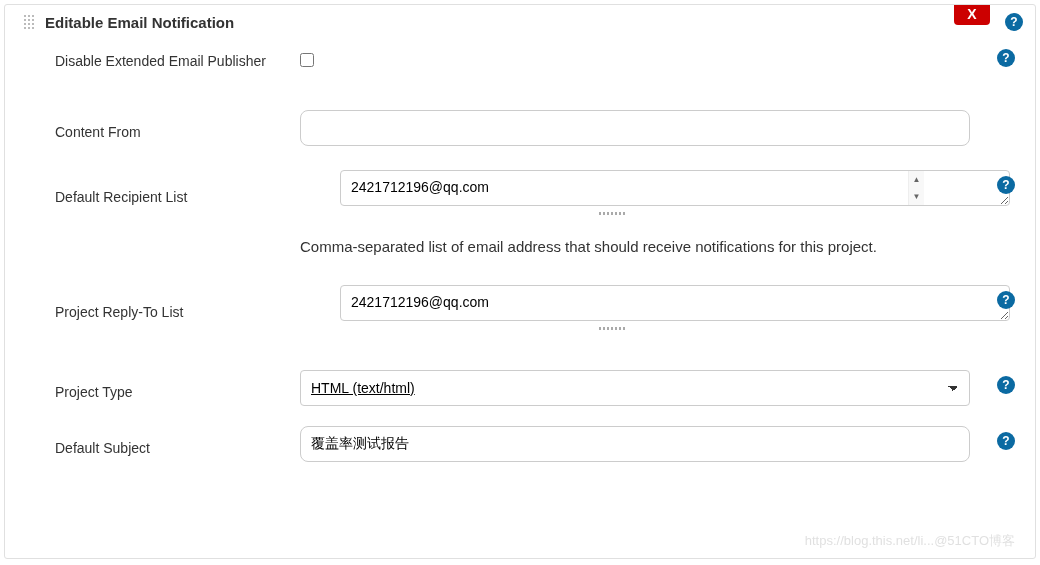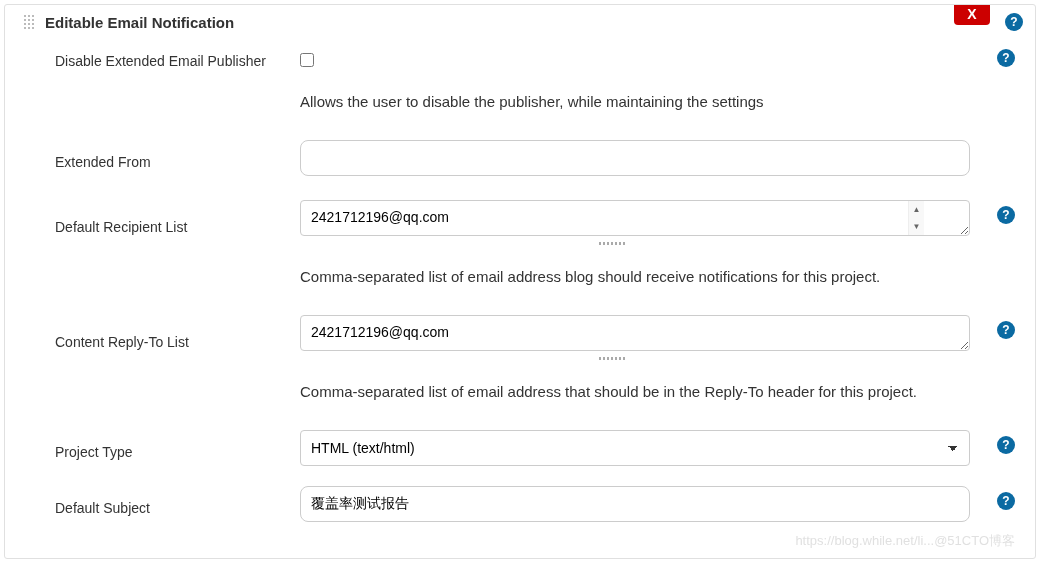--- a/index.html
+++ b/index.html
@@ -218,9 +218,6 @@
 
   <div class="form-row">
     <div class="form-label"></div>
-    <div class="form-control-area">
-      <div class="description-text">Allows the user to disable the publisher, while maintaining the settings</div>
-    </div>
   </div>
 
   <div class="form-row">

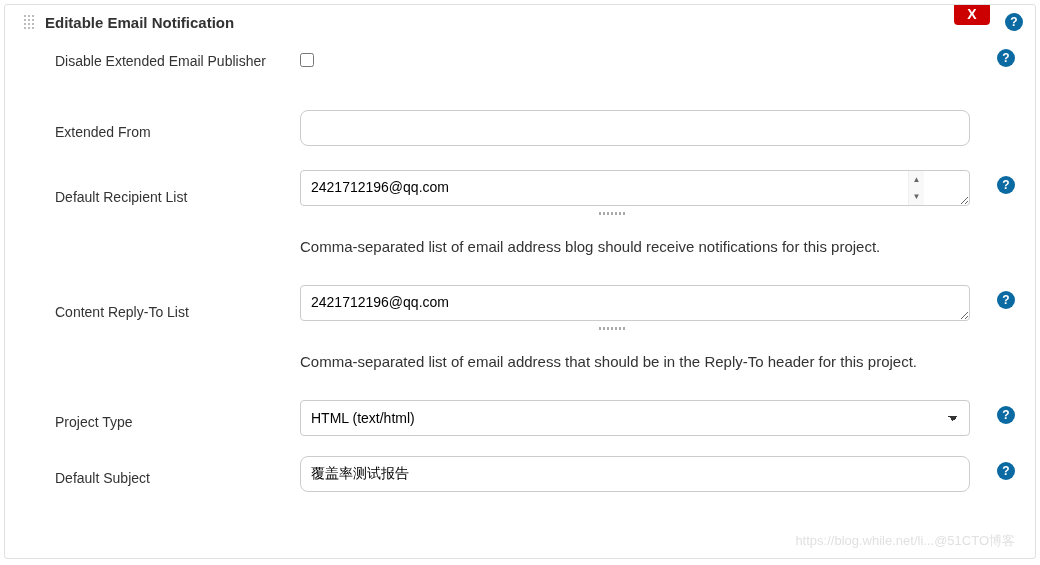--- a/index.html
+++ b/index.html
@@ -221,7 +221,7 @@
   </div>
 
   <div class="form-row">
-    <div class="form-label">Extended From</div>
+    <div class="form-label">Content From</div>
     <div class="form-control-area">
       <input type="text" value="" style="">
     </div>

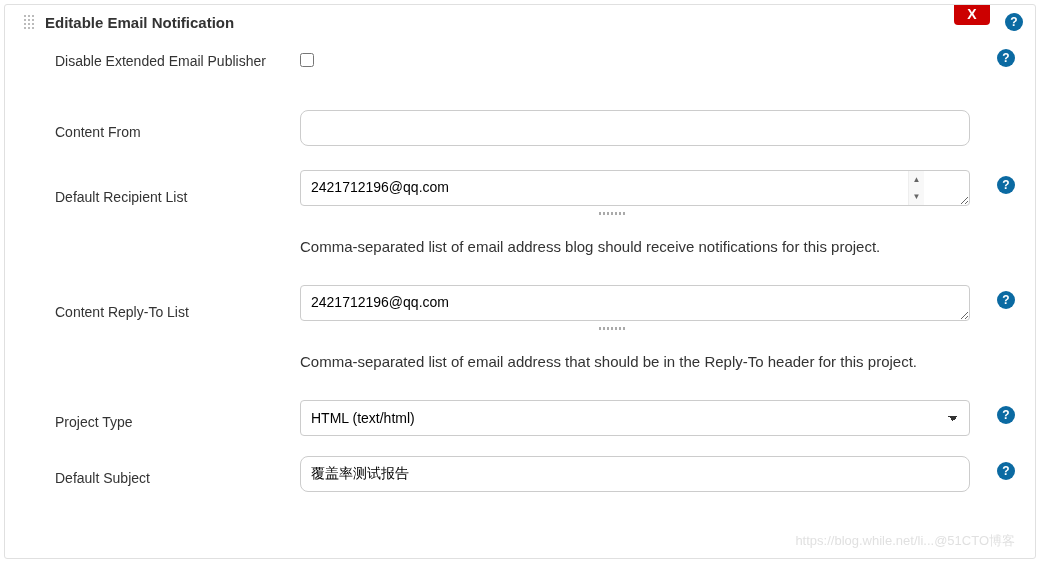--- a/index.html
+++ b/index.html
@@ -118,6 +118,7 @@
       resize: both;
       height: 36px;
       line-height: 20px;
+      margin-left: 40px;
     }
     .spinner-textarea {
       padding-right: 24px;

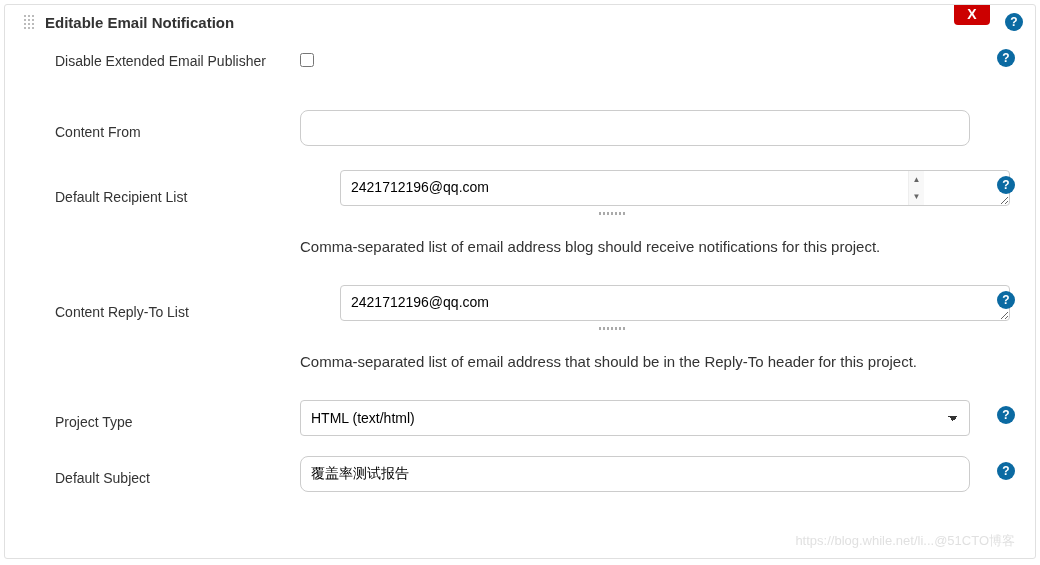--- a/index.html
+++ b/index.html
@@ -252,7 +252,7 @@
   <div class="form-row">
     <div class="form-label"></div>
     <div class="form-control-area">
-      <div class="description-text">Comma-separated list of email address blog should receive notifications for this project.</div>
+      <div class="description-text">Comma-separated list of email address that should receive notifications for this project.</div>
     </div>
   </div>
 

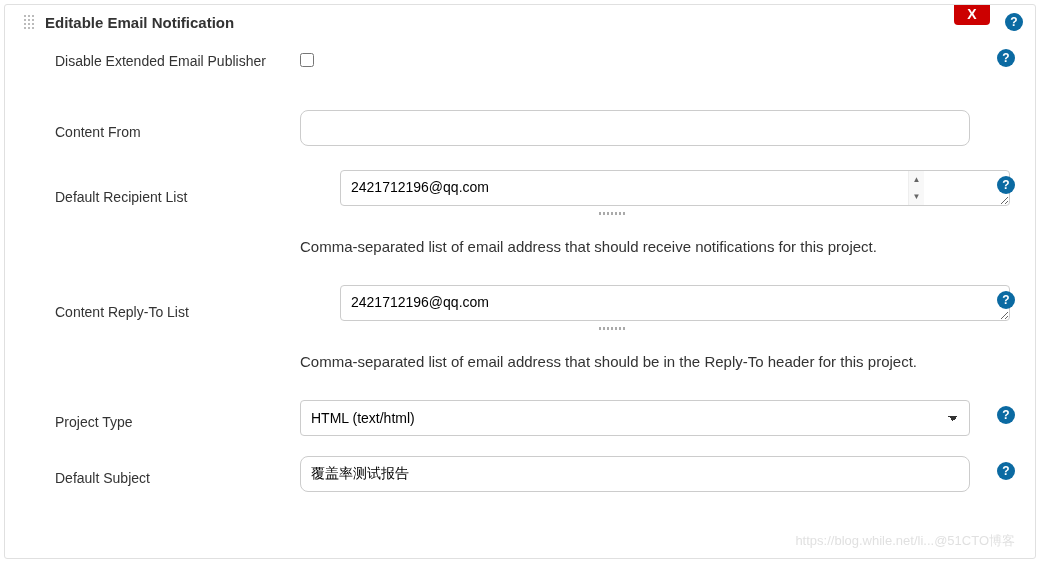--- a/index.html
+++ b/index.html
@@ -257,7 +257,7 @@
   </div>
 
   <div class="form-row">
-    <div class="form-label">Content Reply-To List</div>
+    <div class="form-label">Project Reply-To List</div>
     <div class="form-control-area">
       <textarea style="">2421712196@qq.com</textarea>
       <div class="separator-line">

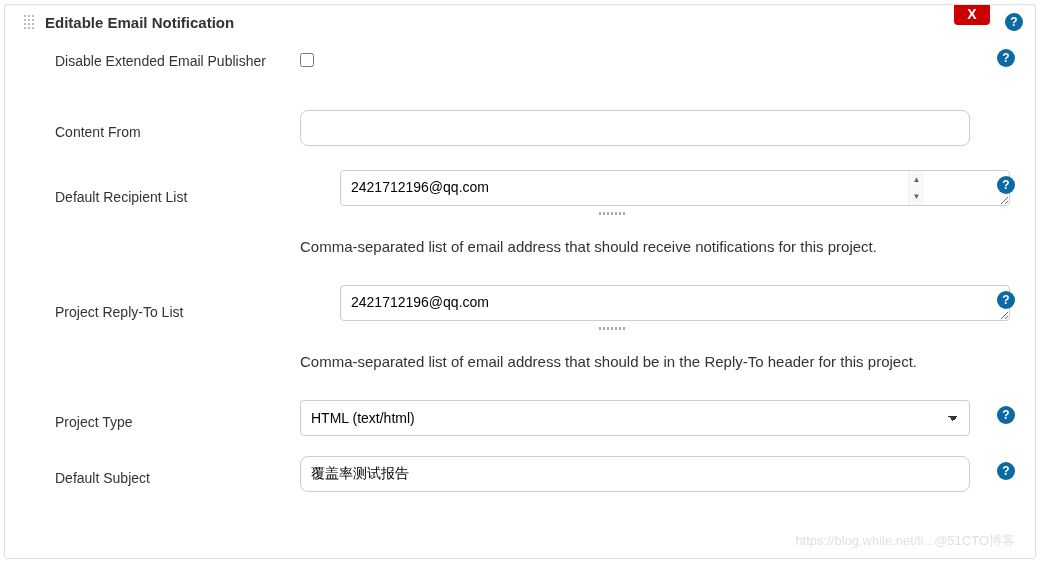--- a/index.html
+++ b/index.html
@@ -271,9 +271,6 @@
 
   <div class="form-row">
     <div class="form-label"></div>
-    <div class="form-control-area">
-      <div class="description-text">Comma-separated list of email address that should be in the Reply-To header for this project.</div>
-    </div>
   </div>
 
   <div class="form-row">

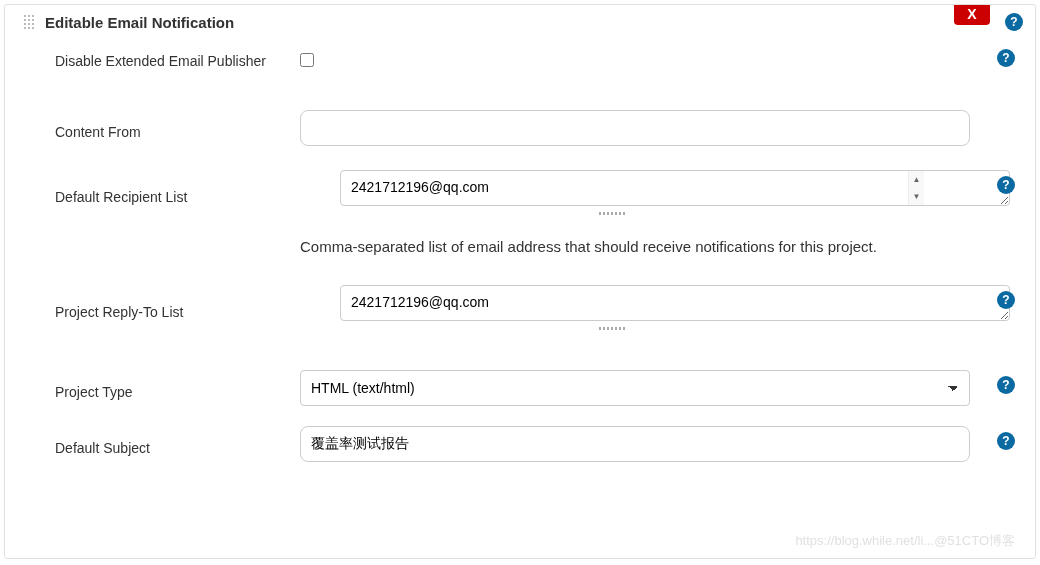--- a/index.html
+++ b/index.html
@@ -158,6 +158,7 @@
       background-position: calc(100% - 16px) 15px, calc(100% - 11px) 15px;
       background-size: 5px 5px, 5px 5px;
       background-repeat: no-repeat;
+      text-decoration: underline;
     }
     .description-text {
       color: #333;

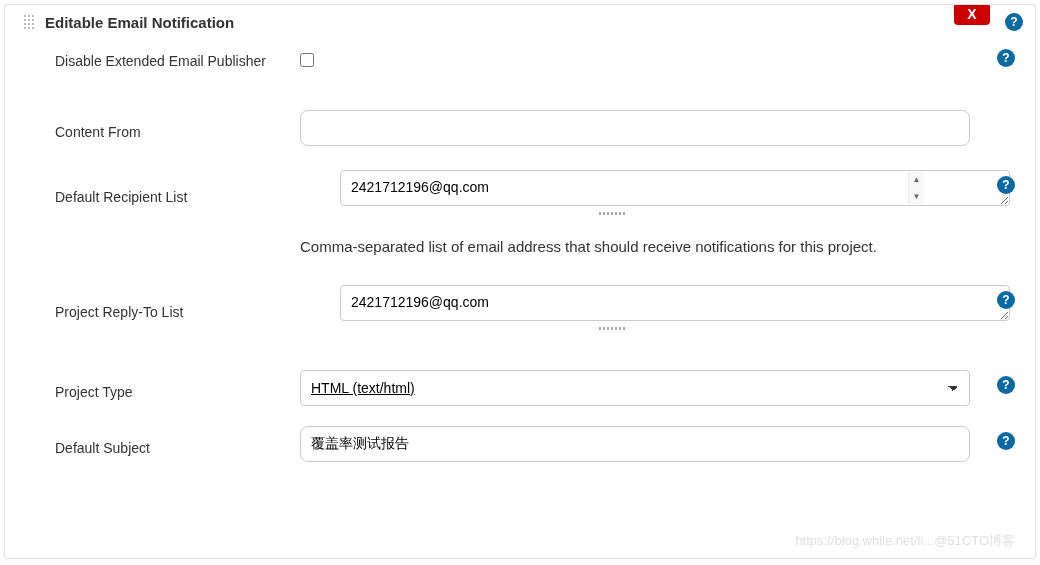--- a/index.html
+++ b/index.html
@@ -298,7 +298,7 @@
     </div>
   </div>
 
-  <div class="watermark">https://blog.while.net/li...@51CTO博客</div>
+  <div class="watermark">https://blog.this.net/li...@51CTO博客</div>
 </div>
 
 </body></html>

